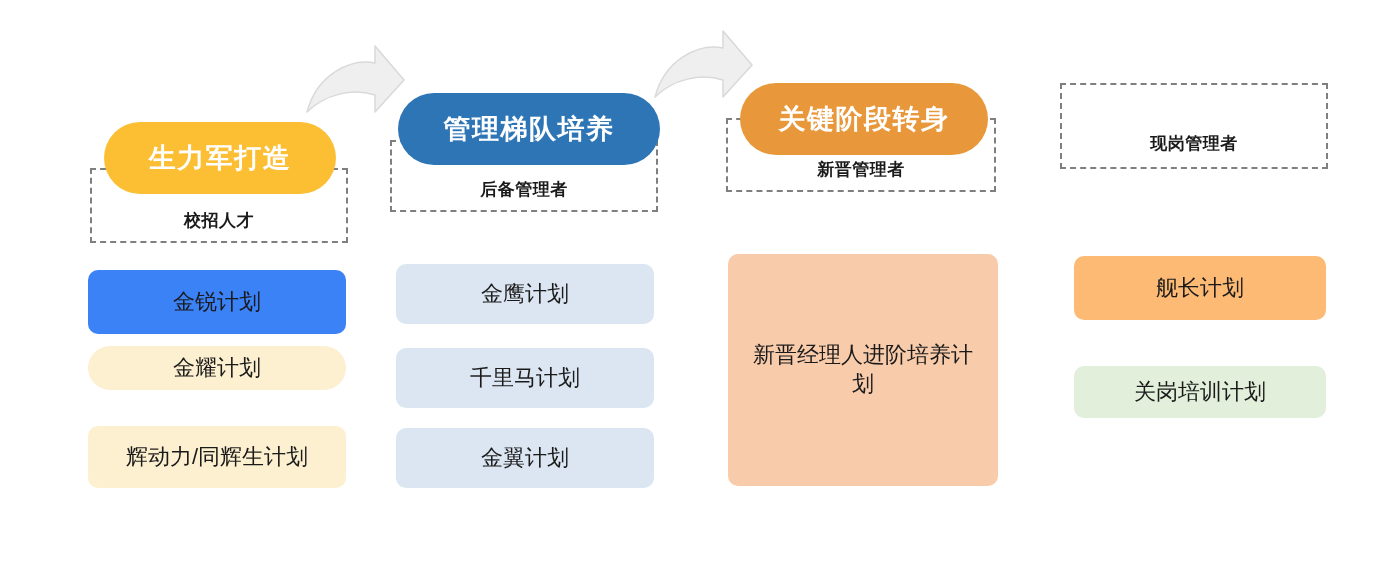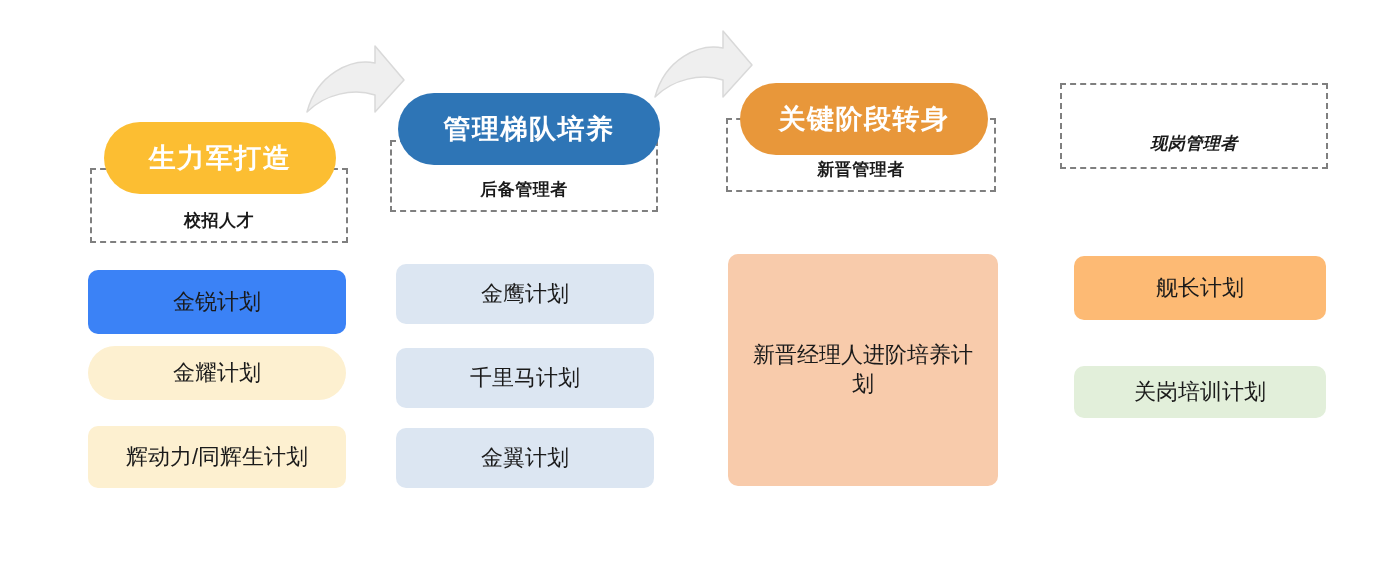--- a/index.html
+++ b/index.html
@@ -137,7 +137,7 @@
     <span style="display:block; max-width:230px;">新晋经理人进阶培养计划</span>
   </div>
 
-  <div class="dashed-box" style="left:1060px; top:83px; width:268px; height:86px;font-style:italic;">
+  <div class="dashed-box" style="left:1060px; top:83px; width:268px; height:86px;">
     <div class="audience-label" style="top:47px;">现岗管理者</div>
   </div>
 

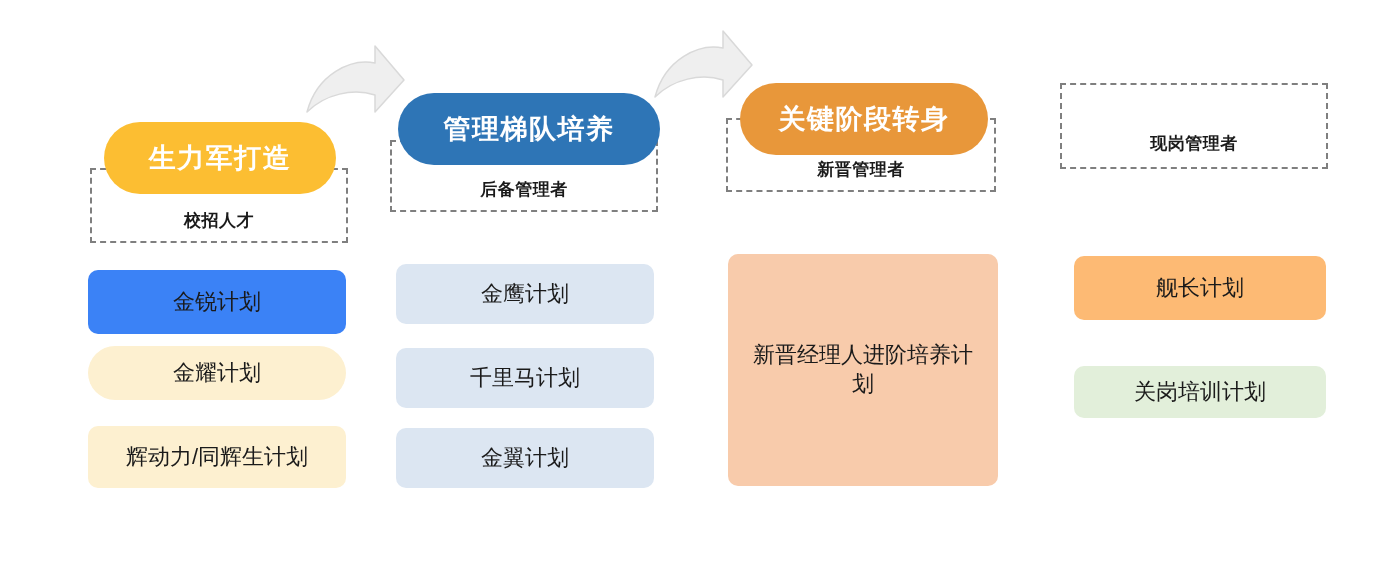--- a/index.html
+++ b/index.html
@@ -102,7 +102,7 @@
   <div class="card" style="left:88px; top:270px; width:258px; height:64px; background:#3b82f6;">
     <span>金锐计划</span>
   </div>
-  <div class="card" style="left:88px; top:346px; width:258px; height:54px; background:#FDF0D0;border-radius:31px;">
+  <div class="card" style="left:88px; top:346px; width:258px; height:44px; background:#FDF0D0;border-radius:31px;">
     <span>金耀计划</span>
   </div>
   <div class="card" style="left:88px; top:426px; width:258px; height:62px; background:#FDF0D0;text-align:center;">

